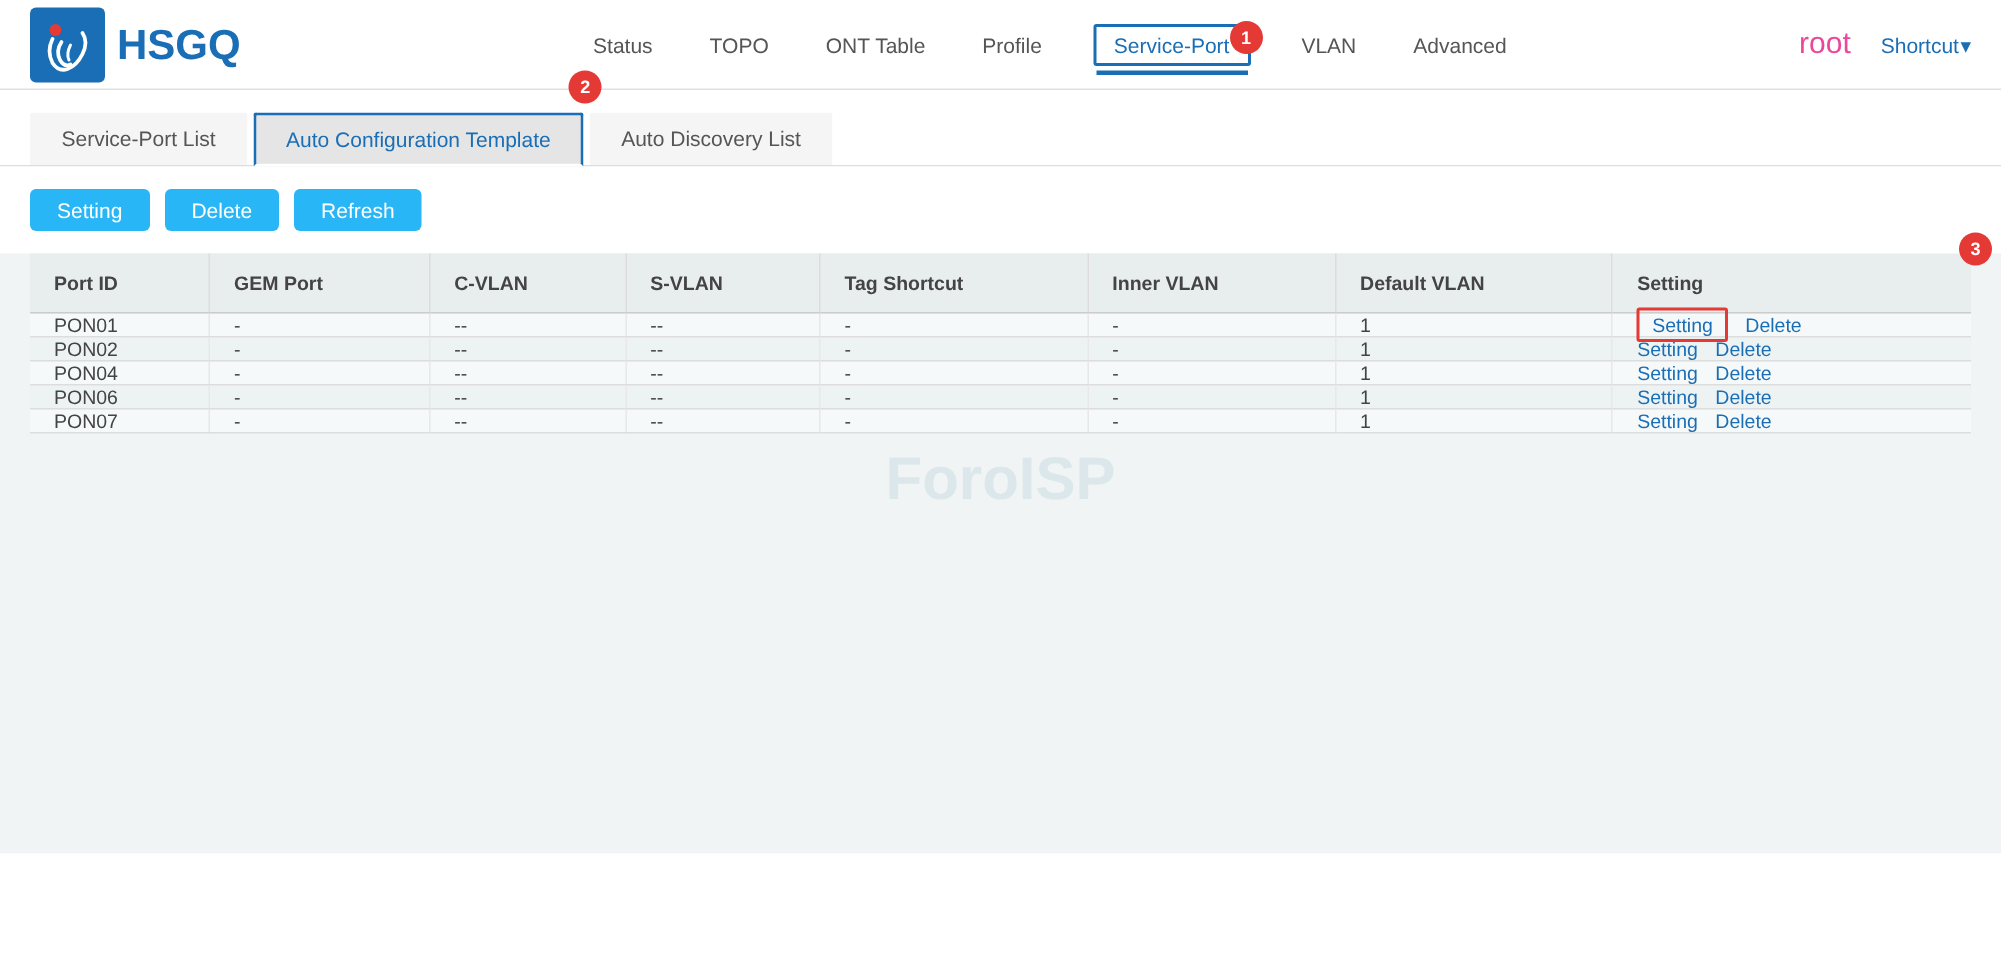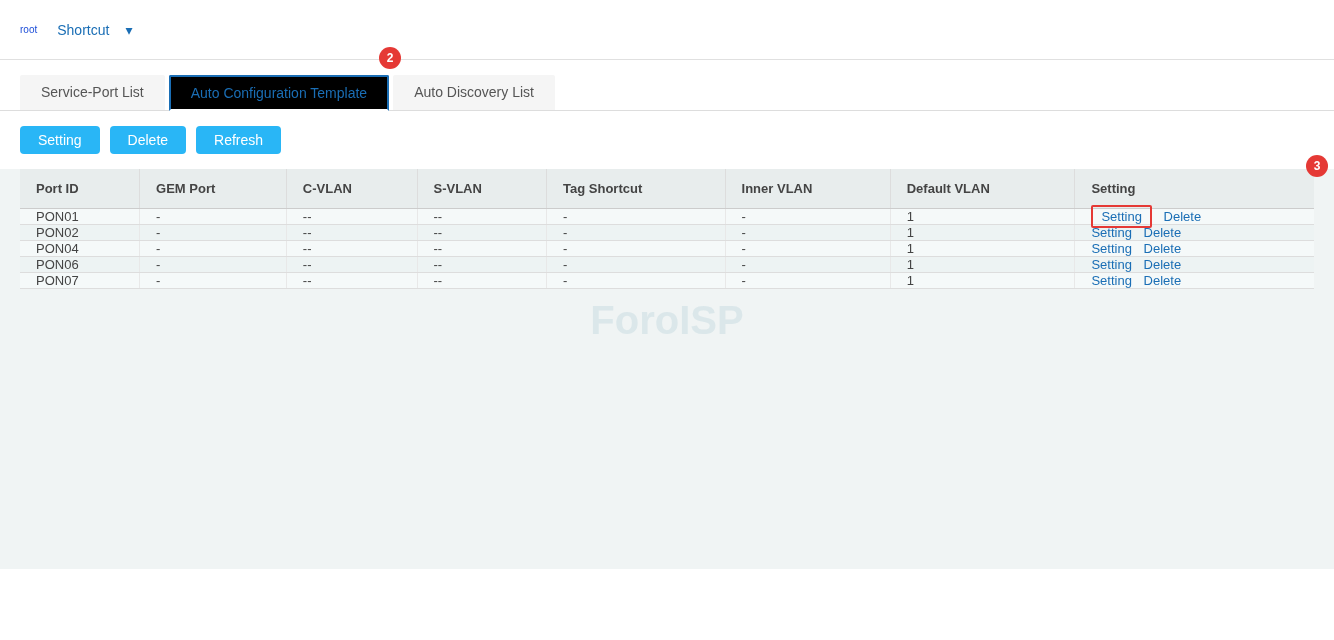--- a/index.html
+++ b/index.html
@@ -204,6 +204,17 @@
 <body>
 
 <div class="header">
+  <div class="logo">
+    <div class="logo-icon">
+      <svg viewBox="0 0 36 36" xmlns="http://www.w3.org/2000/svg">
+        <circle cx="10" cy="8" r="4" fill="#e53935"></circle>
+        <path d="M8 14 Q4 22 8 30 Q12 36 18 34 Q24 32 28 24 Q32 16 28 10" stroke="#fff" stroke-width="2.5" fill="none" stroke-linecap="round"></path>
+        <path d="M14 16 Q10 22 13 28 Q16 33 20 31" stroke="#fff" stroke-width="2.5" fill="none" stroke-linecap="round"></path>
+        <path d="M20 18 Q17 24 19 28" stroke="#fff" stroke-width="2" fill="none" stroke-linecap="round"></path>
+      </svg>
+    </div>
+    <span class="logo-text">HSGQ</span>
+  </div>
 
 
   <div class="nav-right">

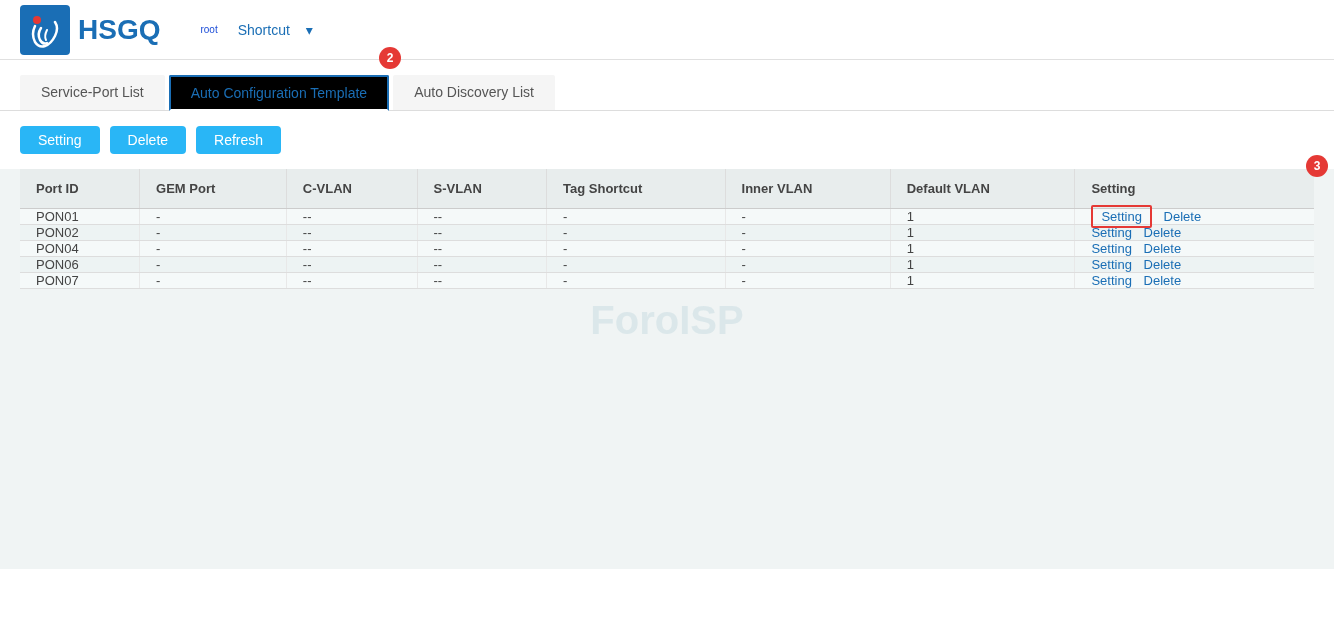--- a/index.html
+++ b/index.html
@@ -216,6 +216,18 @@
     <span class="logo-text">HSGQ</span>
   </div>
 
+  <nav class="nav">
+    <a class="nav-item">Status</a>
+    <a class="nav-item">TOPO</a>
+    <a class="nav-item">ONT Table</a>
+    <a class="nav-item">Profile</a>
+    <div class="nav-active-wrap">
+      <a class="nav-item active">Service-Port</a>
+      <span class="badge badge-1">1</span>
+    </div>
+    <a class="nav-item">VLAN</a>
+    <a class="nav-item">Advanced</a>
+  </nav>
 
   <div class="nav-right">
     <span class="nav-root">root</span>

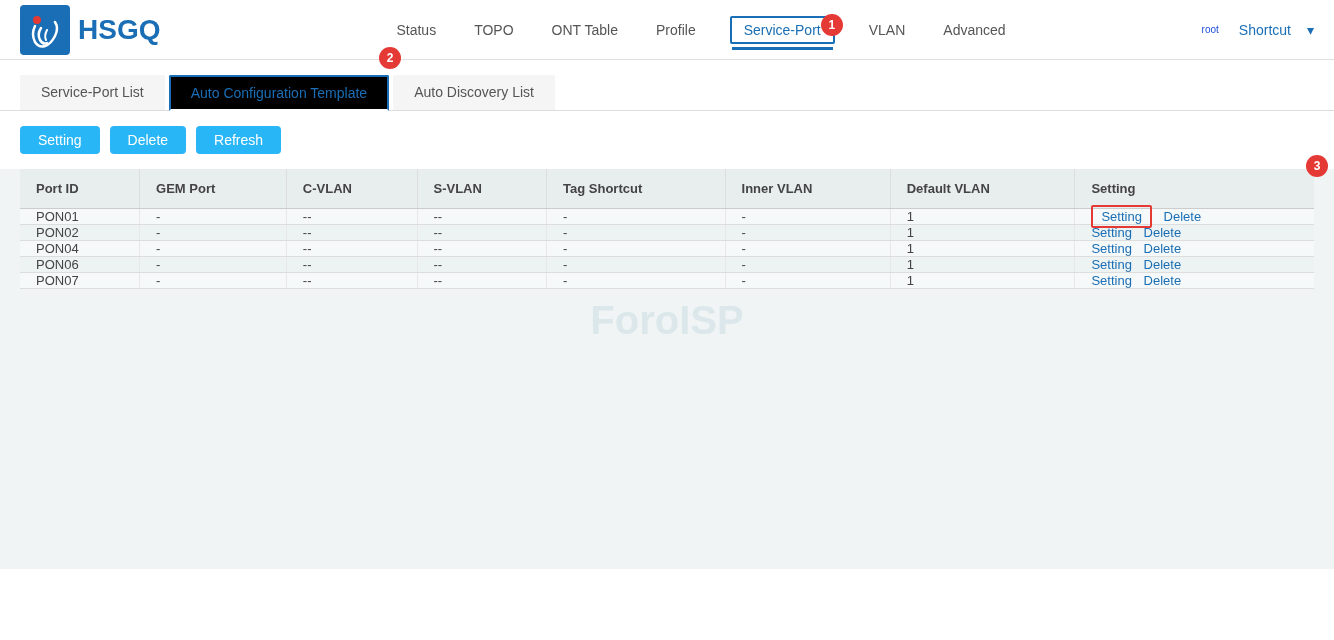--- a/index.html
+++ b/index.html
@@ -71,7 +71,7 @@
       align-items: center;
       gap: 20px;
     }
-    .nav-root { color: #1d4ed8; font-size: 10px; cursor: pointer; }
+    .nav-root { color: #ec4899; font-size: 20px; cursor: pointer; }
     .nav-shortcut {
       color: #1a6eb5;
       font-size: 14px;

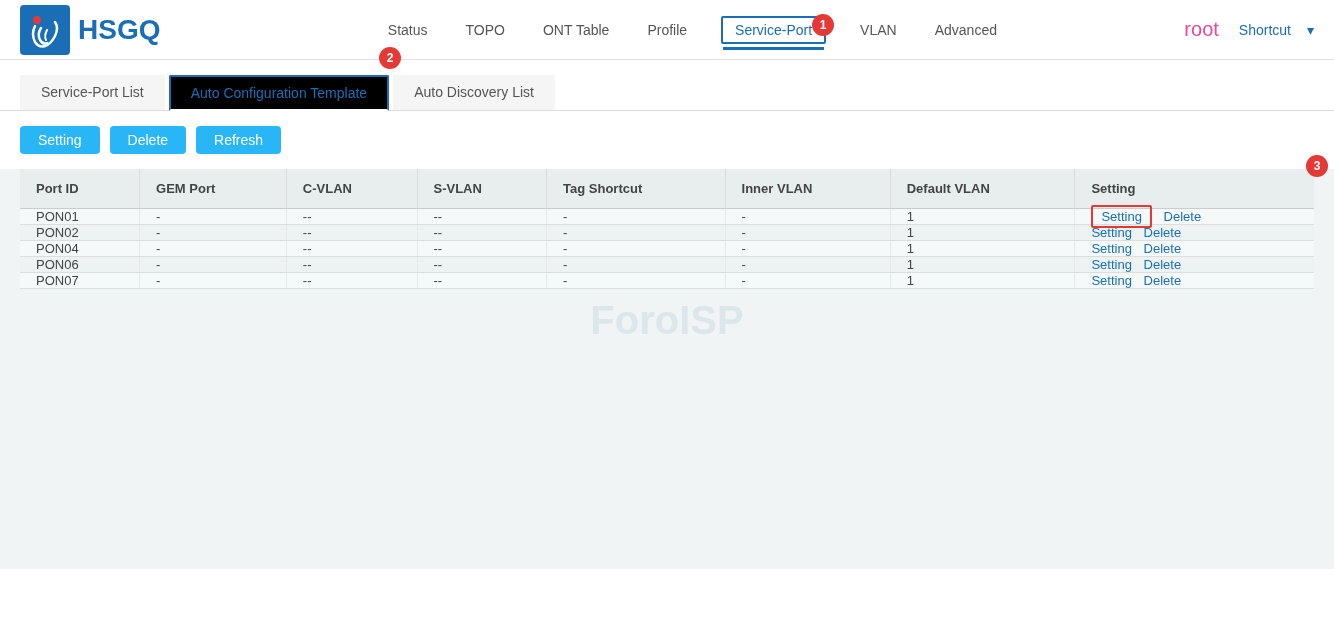--- a/index.html
+++ b/index.html
@@ -78,7 +78,7 @@
       cursor: pointer;
       display: flex;
       align-items: center;
-      gap: 16px;
+      gap: 1px;
     }
 
     

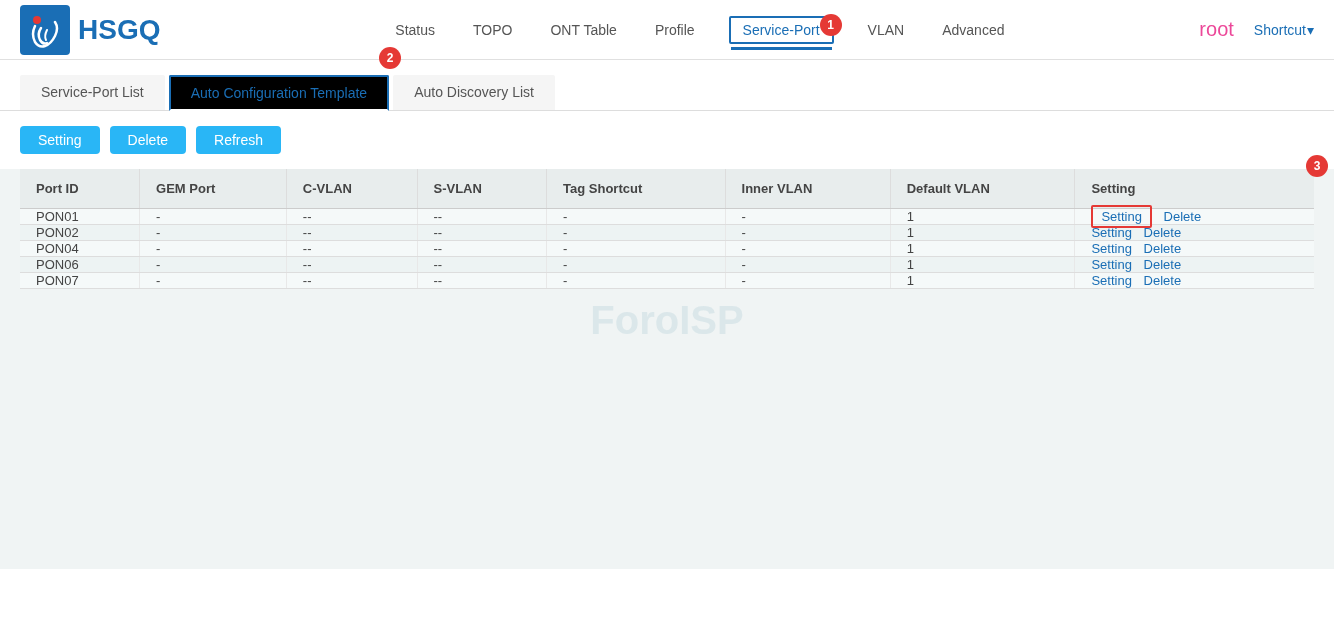--- a/index.html
+++ b/index.html
@@ -118,7 +118,7 @@
     }
     .tab.active {
       color: #1a6eb5;
-      background: #000000;
+      background: #e5e5e5;
       border: 2px solid #1a6eb5;
       border-bottom: 2px solid #fff;
       margin-bottom: -1px;

